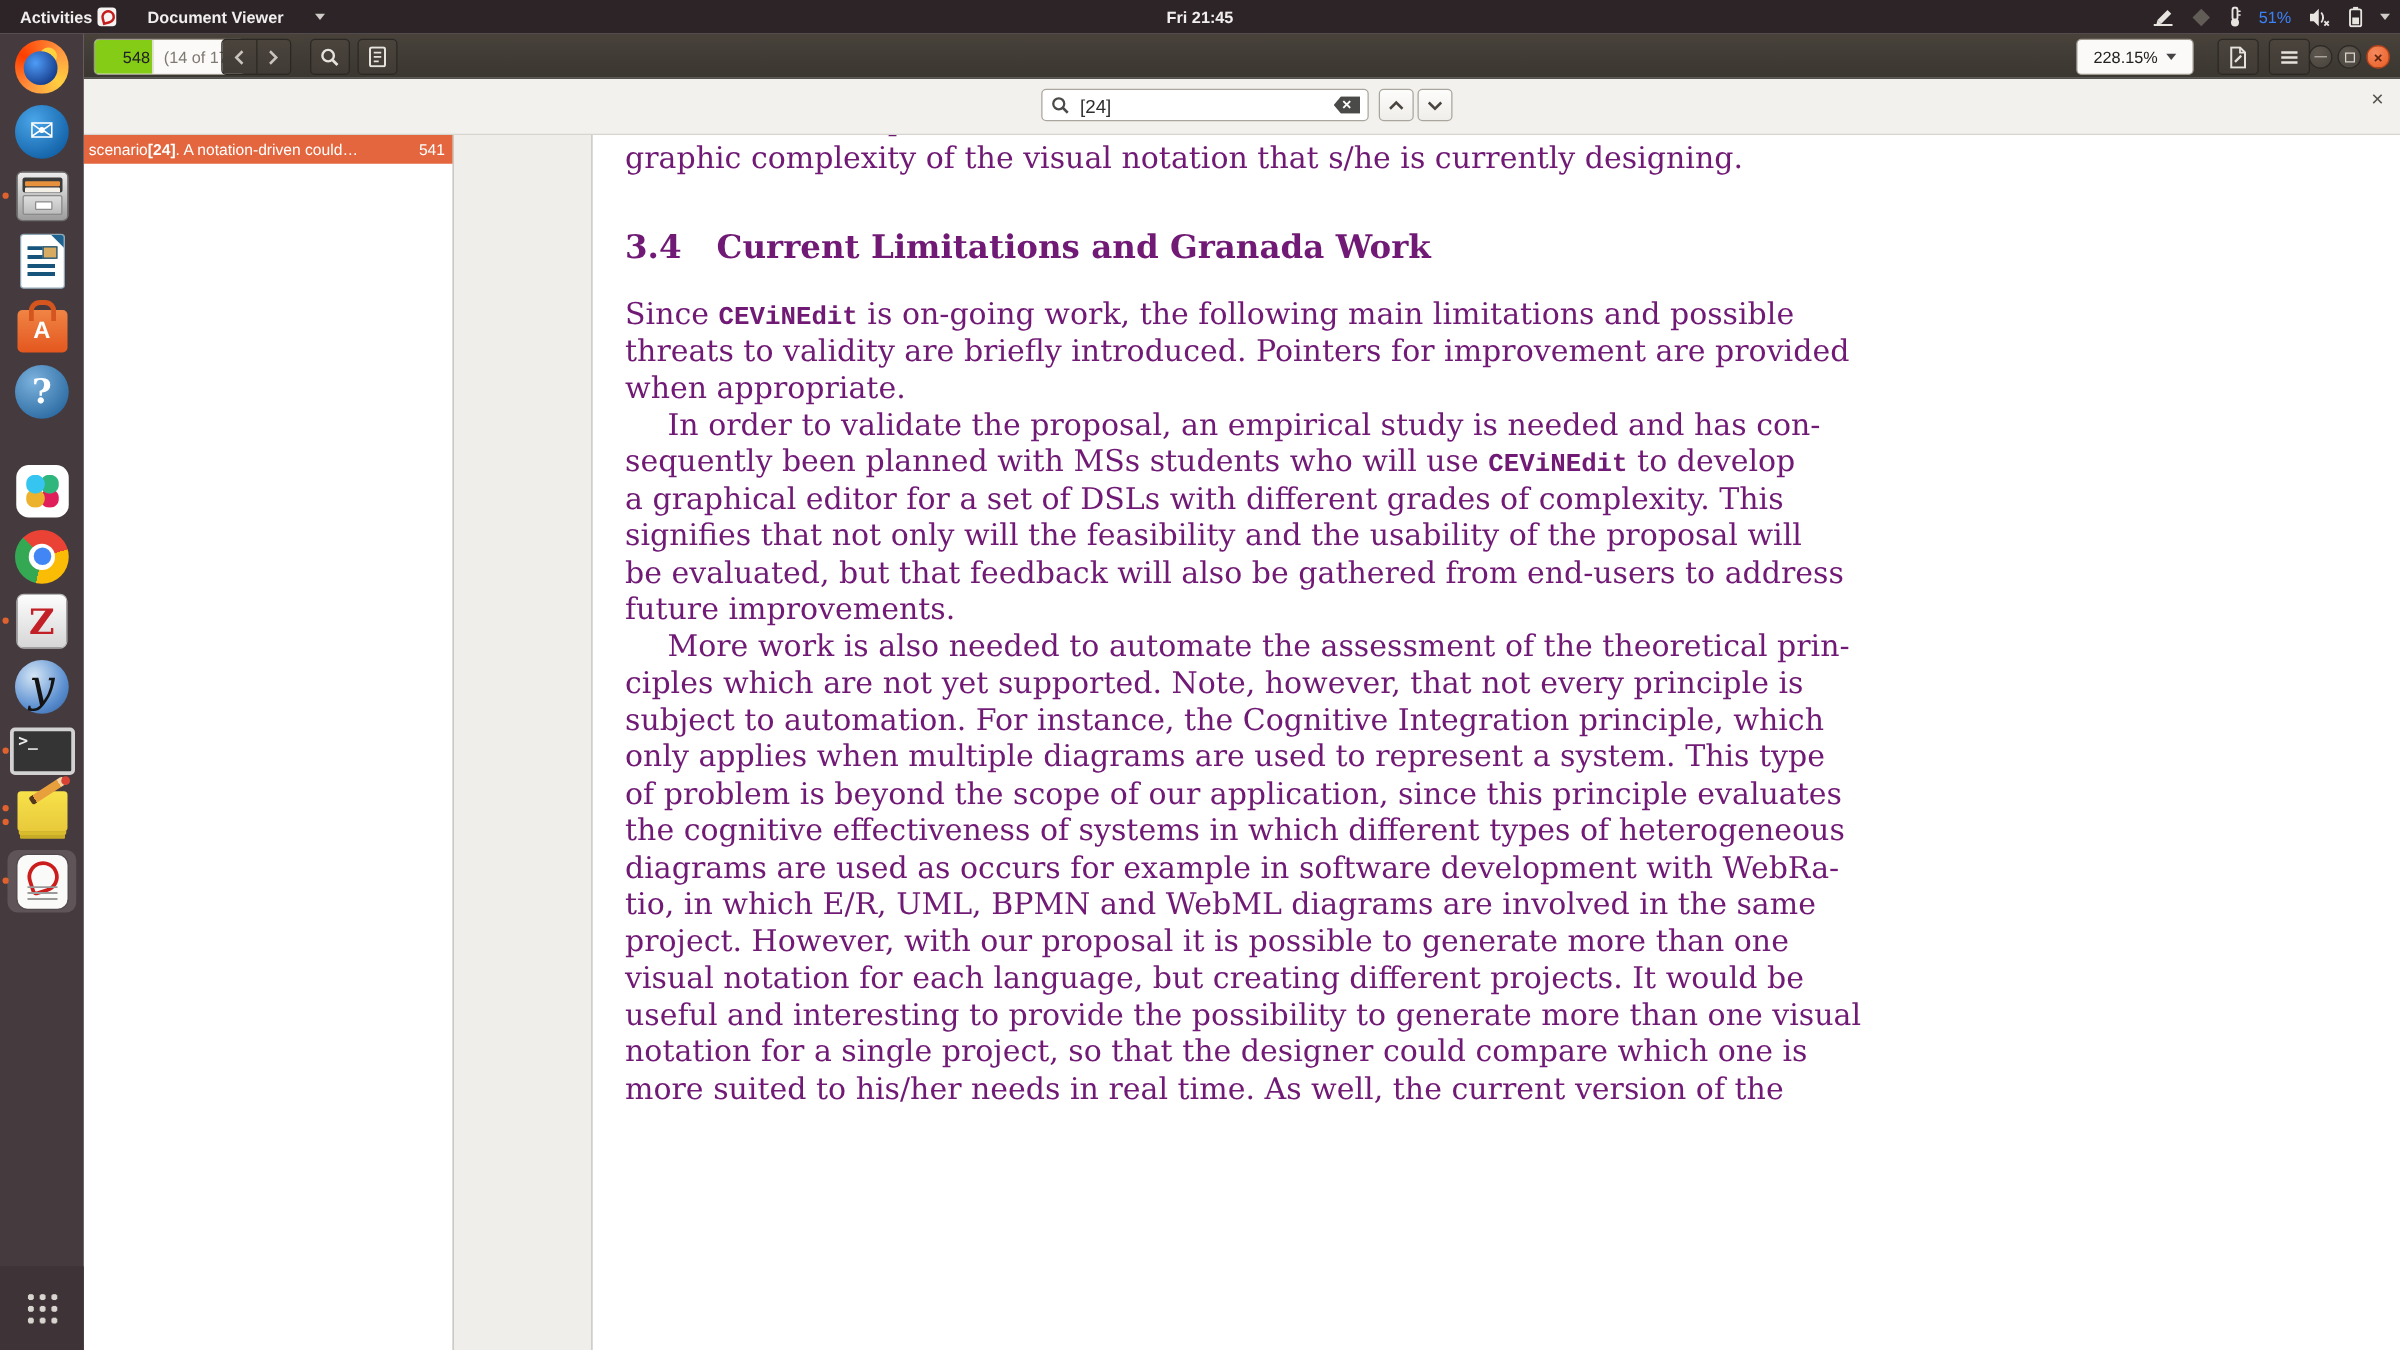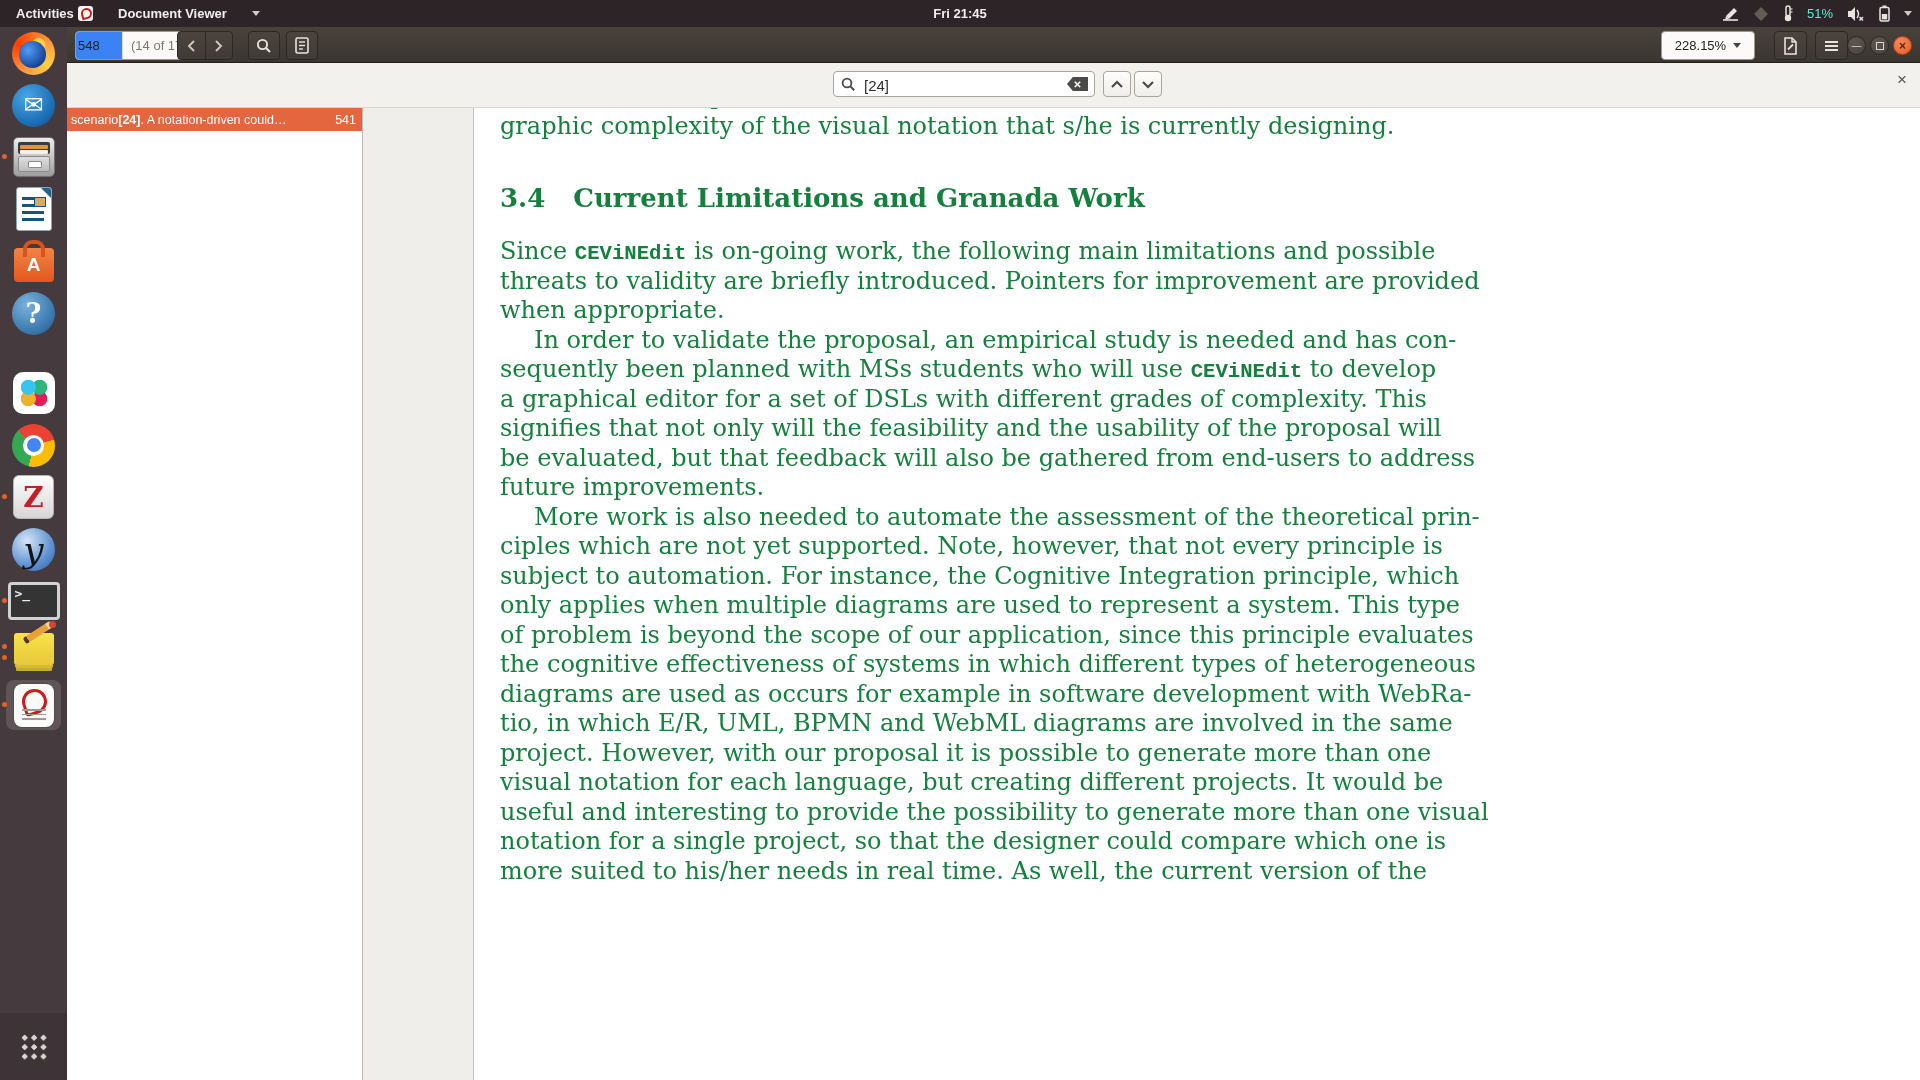--- a/index.html
+++ b/index.html
@@ -16,7 +16,7 @@
   .clock{position:absolute;left:0;width:1920px;top:0;height:27px;line-height:27px;text-align:center;font-weight:700;}
   .sysicons{position:absolute;right:8px;top:0;height:27px;display:flex;align-items:center;gap:14px;z-index:2;}
   .sysicons svg{display:block;}
-  .battery-pct{font-size:13px;color:#5eead4;}
+  .battery-pct{font-size:13px;color:#3b82f6;}
 
   
   .headerbar{position:absolute;left:67px;top:27px;width:1853px;height:35px;background:linear-gradient(#48423b,#3a3630);border-bottom:1px solid #211e1b;z-index:40;}

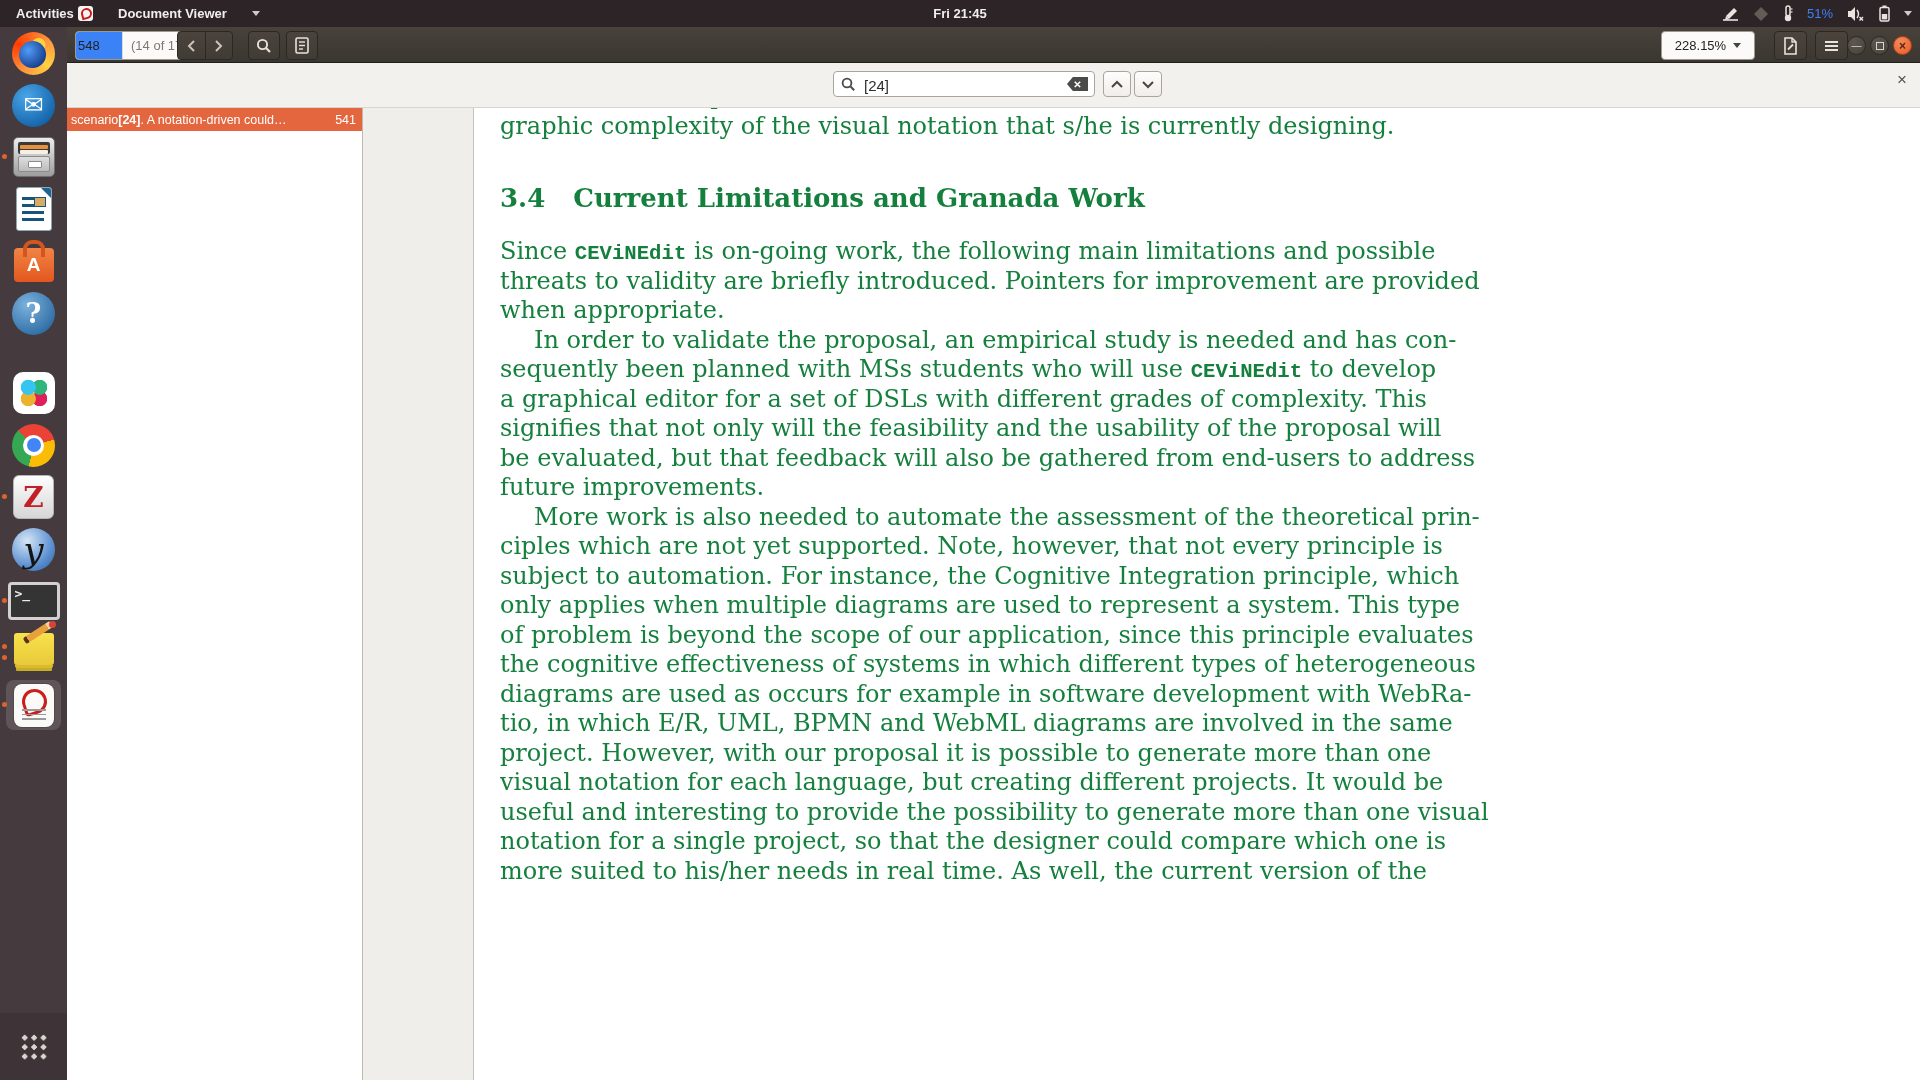--- a/index.html
+++ b/index.html
@@ -22,7 +22,7 @@
   .headerbar{position:absolute;left:67px;top:27px;width:1853px;height:35px;background:linear-gradient(#48423b,#3a3630);border-bottom:1px solid #211e1b;z-index:40;}
   .hb-btn{position:absolute;top:4px;height:27px;background:linear-gradient(#4a443d,#403b34);border:1px solid #2b2823;border-radius:4px;display:flex;align-items:center;justify-content:center;}
   .page-capsule{position:absolute;left:8px;top:4px;height:27px;background:#fbfaf9;border:1px solid #9d998f;border-radius:4px;display:flex;align-items:stretch;overflow:hidden;}
-  .page-capsule input{width:42px;border:none;outline:none;background:#3b82f6;text-align:left;font-size:13px;color:#222;font-family:"Liberation Sans",sans-serif;}
+  .page-capsule input{width:42px;border:none;outline:none;background:#84cc16;text-align:right;font-size:13px;color:#222;font-family:"Liberation Sans",sans-serif;}
   .page-of{display:flex;align-items:center;padding:0 8px;color:#7e7a72;font-size:13px;border-left:1px solid #dddad4;background:#fbfaf9;}
   .navpair{left:110px;width:54px;padding:0;}
   .navpair .half{width:27px;height:100%;display:flex;align-items:center;justify-content:center;}

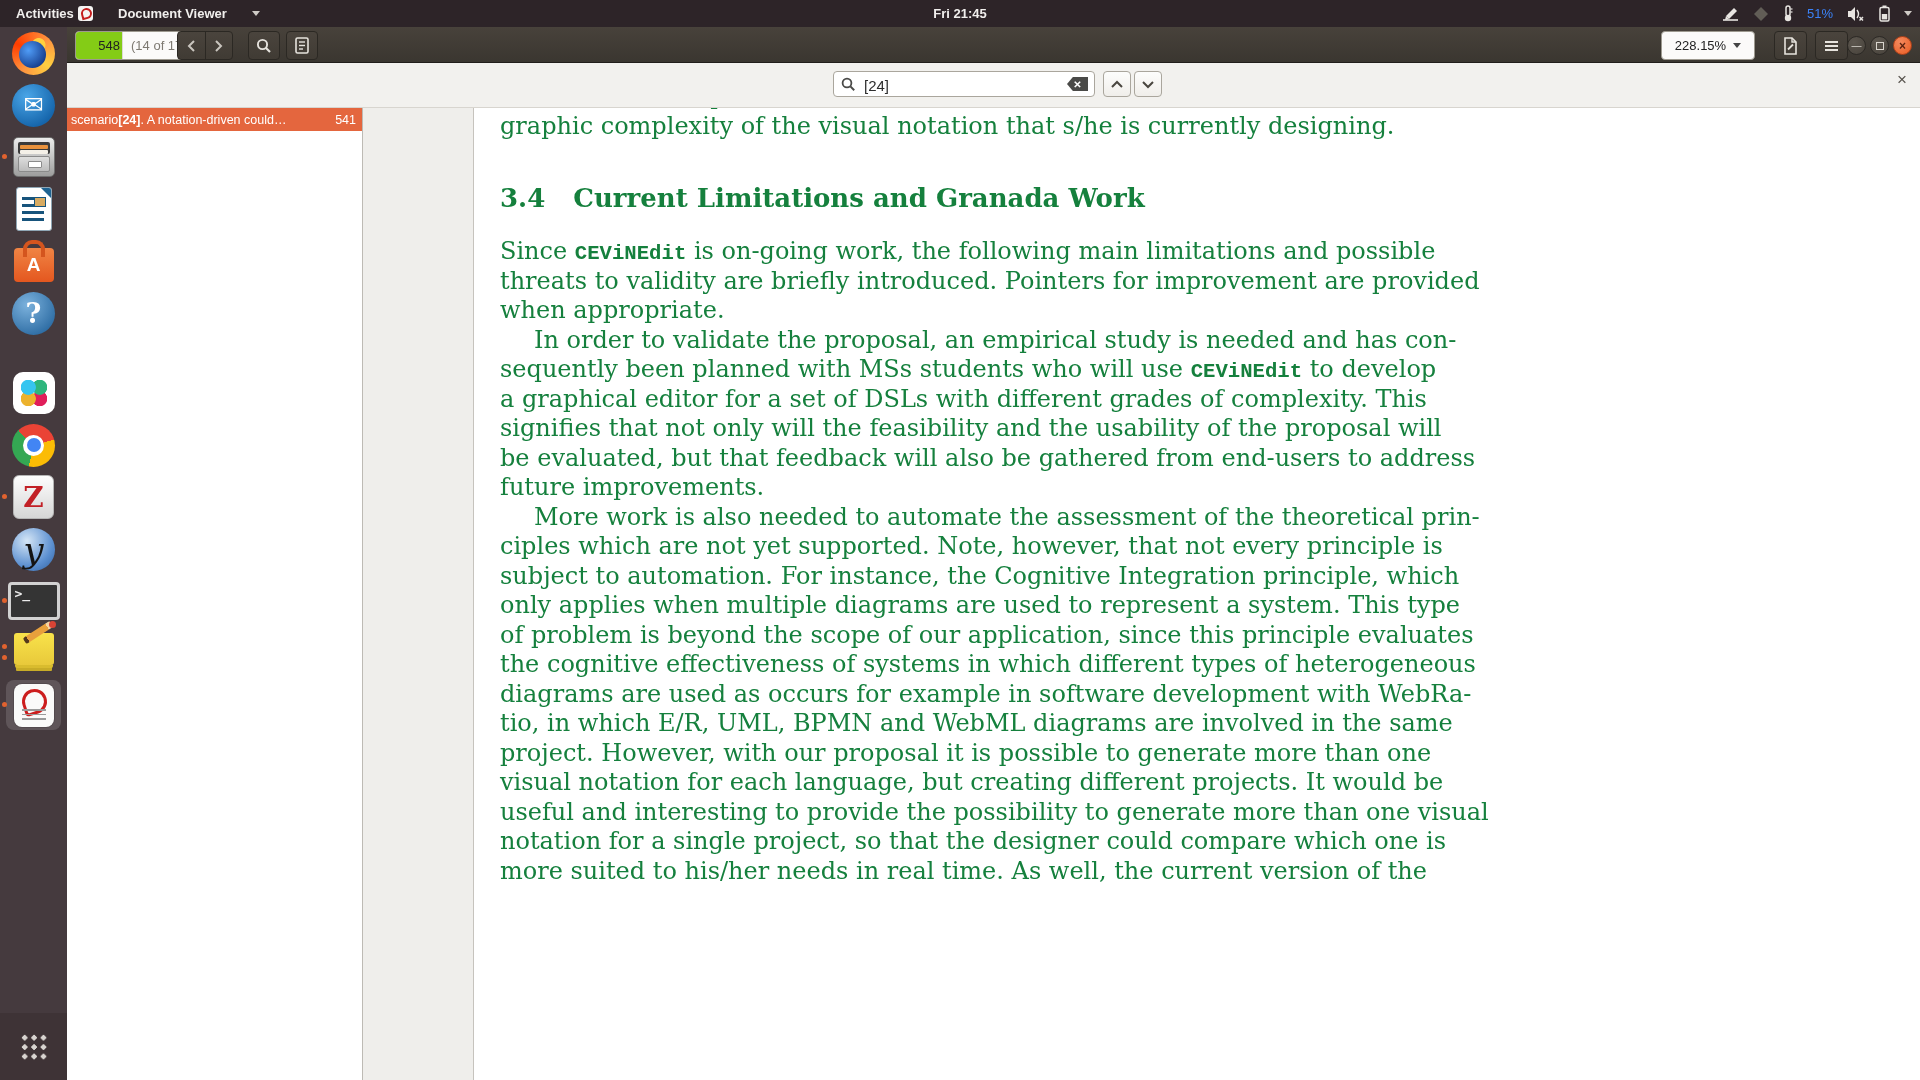--- a/index.html
+++ b/index.html
@@ -94,7 +94,7 @@
   .page{position:absolute;left:474px;top:107px;width:1446px;height:973px;background:#fff;z-index:1;}
 
   
-  .doc{position:absolute;left:500px;top:82px;width:864px;height:800px;z-index:2;font-family:"DejaVu Serif",serif;font-size:24px;color:#15803d;}
+  .doc{position:absolute;left:500px;top:82px;width:864px;height:800px;z-index:2;font-family:"DejaVu Serif",serif;font-size:24px;color:#701a75;}
   .doc-line{line-height:29.5px;height:29.5px;text-align:justify;text-align-last:justify;white-space:nowrap;}
   .doc-line.nojust{text-align-last:left;}
   .doc-line.indent{padding-left:34px;}

